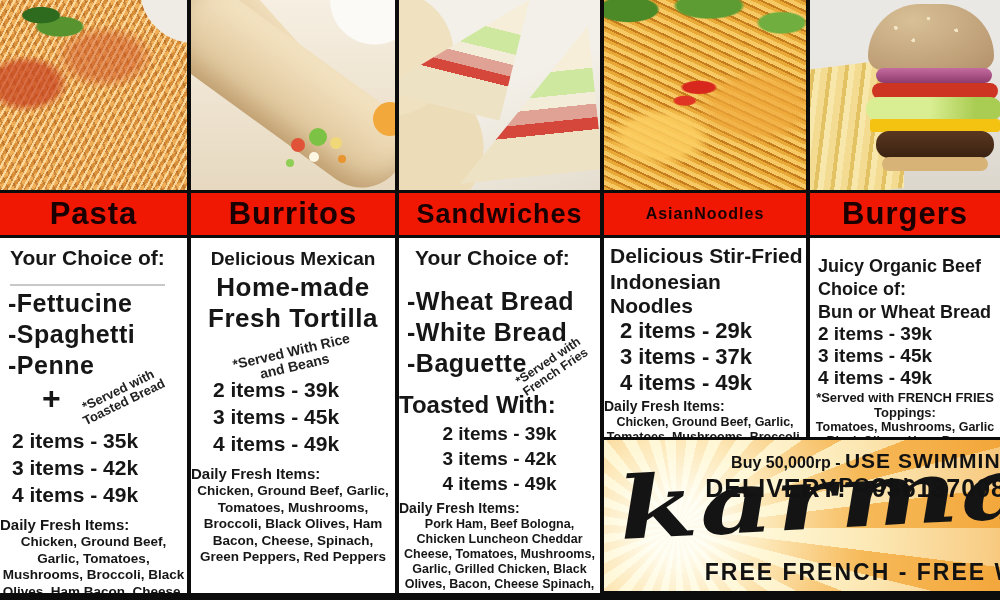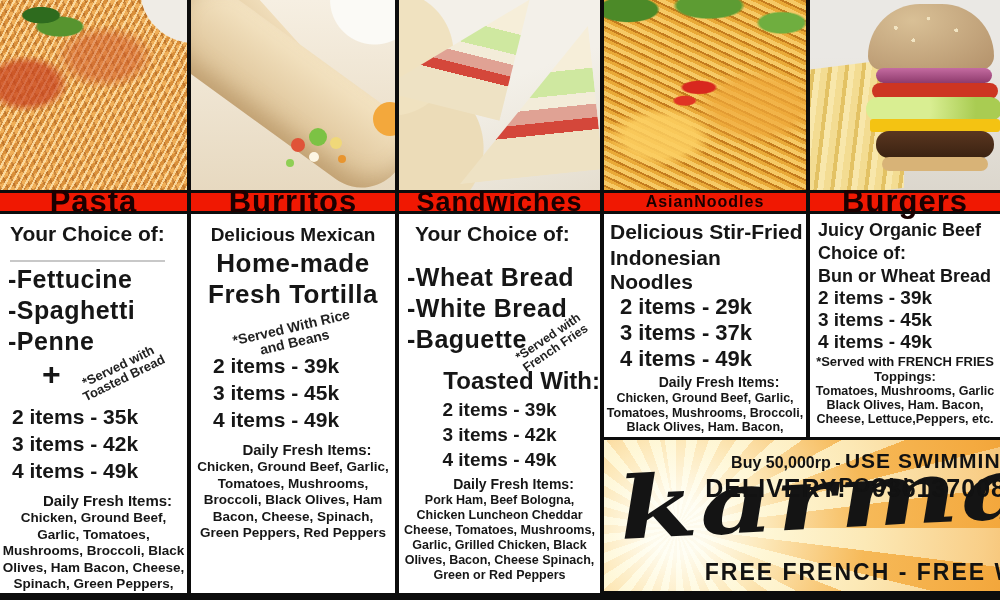--- a/index.html
+++ b/index.html
@@ -10,7 +10,7 @@
   .col { position:absolute; top:0; height:600px; background:#fff; border-right:4px solid #0c0c0c; overflow:hidden; }
   .col.last { border-right:none; }
   .photo { position:relative; height:190px; overflow:hidden; }
-  .band { height:24px; background:var(--red,#f01802); border-top:3px solid #0c0c0c; border-bottom:3px solid #0c0c0c;
+  .band { height:48px; background:var(--red,#f01802); border-top:3px solid #0c0c0c; border-bottom:3px solid #0c0c0c;
           display:flex; align-items:center; justify-content:center; color:#1a0000; font-weight:700; letter-spacing:1px; }
   .body { position:relative; color:#161616; font-weight:700; }
 

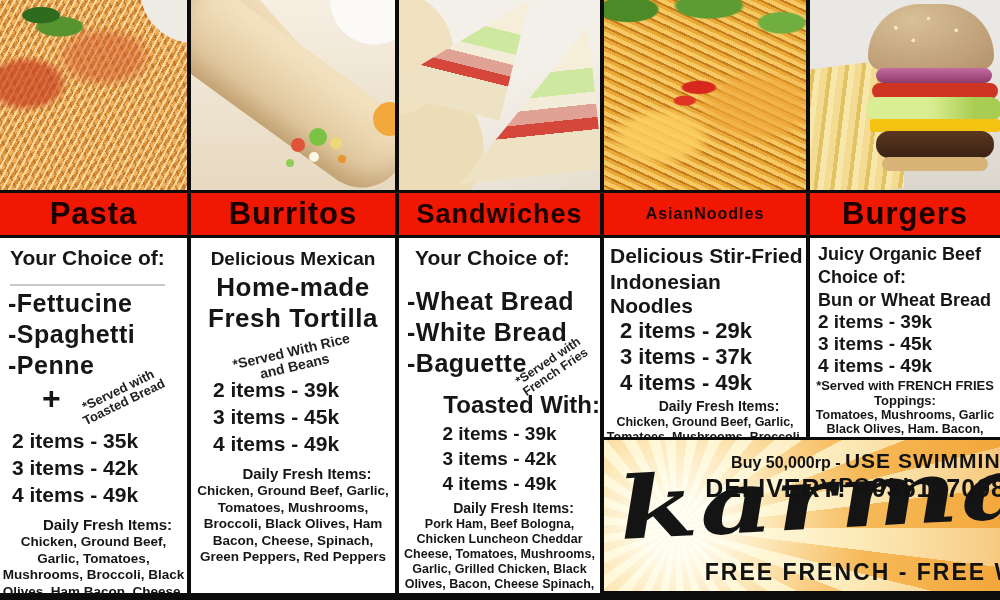--- a/index.html
+++ b/index.html
@@ -226,7 +226,7 @@
     <div class="band">
       <span style="font-size:31px">Burgers</span>
     </div>
-    <div class="body" style="padding-top:4px">
+    <div class="body" style="padding-top:16px">
       <div class="desc">Juicy Organic Beef</div>
       <div class="desc">Choice of:</div>
       <div class="desc">Bun or Wheat Bread</div>

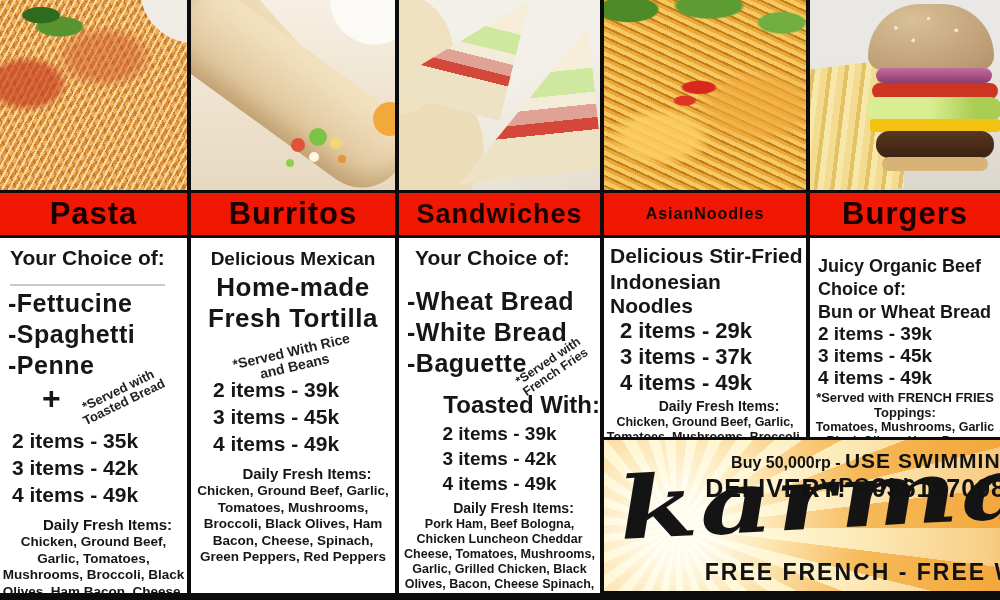--- a/index.html
+++ b/index.html
@@ -35,7 +35,7 @@
 
   
   .rot3 { position:absolute; width:100px; font-size:12.5px; line-height:13px; transform:rotate(-34deg); top:116px; right:-2px; text-align:center; }
-  .toasted { font-size:24px; margin:12px 0 2px 0; text-align:right; }
+  .toasted { font-size:24px; margin:12px 0 2px 0; text-align:left; }
   .price-c { font-size:19px; line-height:25px; text-align:center; padding-left:0; }
 
   

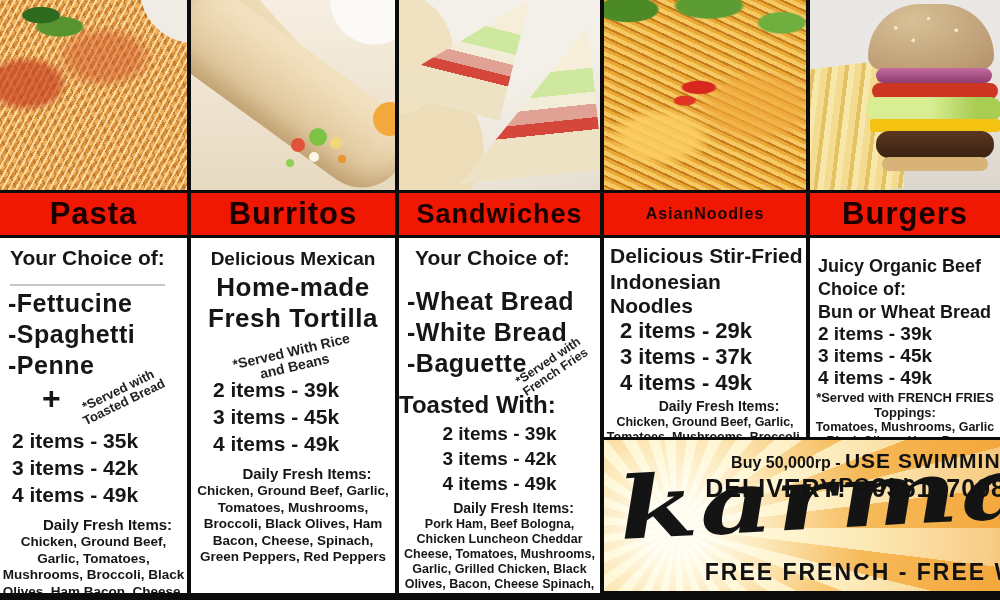--- a/index.html
+++ b/index.html
@@ -19,7 +19,7 @@
   .choice-heading.nline { border-bottom:none; }
   .option { font-size:25px; line-height:31px; padding-left:8px; letter-spacing:0.5px; }
   .price  { font-size:21px; line-height:27px; padding-left:12px; }
-  .fresh-h { font-size:15px; text-align:center; margin-top:8px;padding-left:28px; }
+  .fresh-h { font-size:15px; text-align:left; margin-top:8px; }
   .fresh   { font-size:13.5px; line-height:16.5px; font-weight:600; text-align:center; padding:1px 2px 0 2px; }
   .note { font-weight:700; color:#222; }
 

